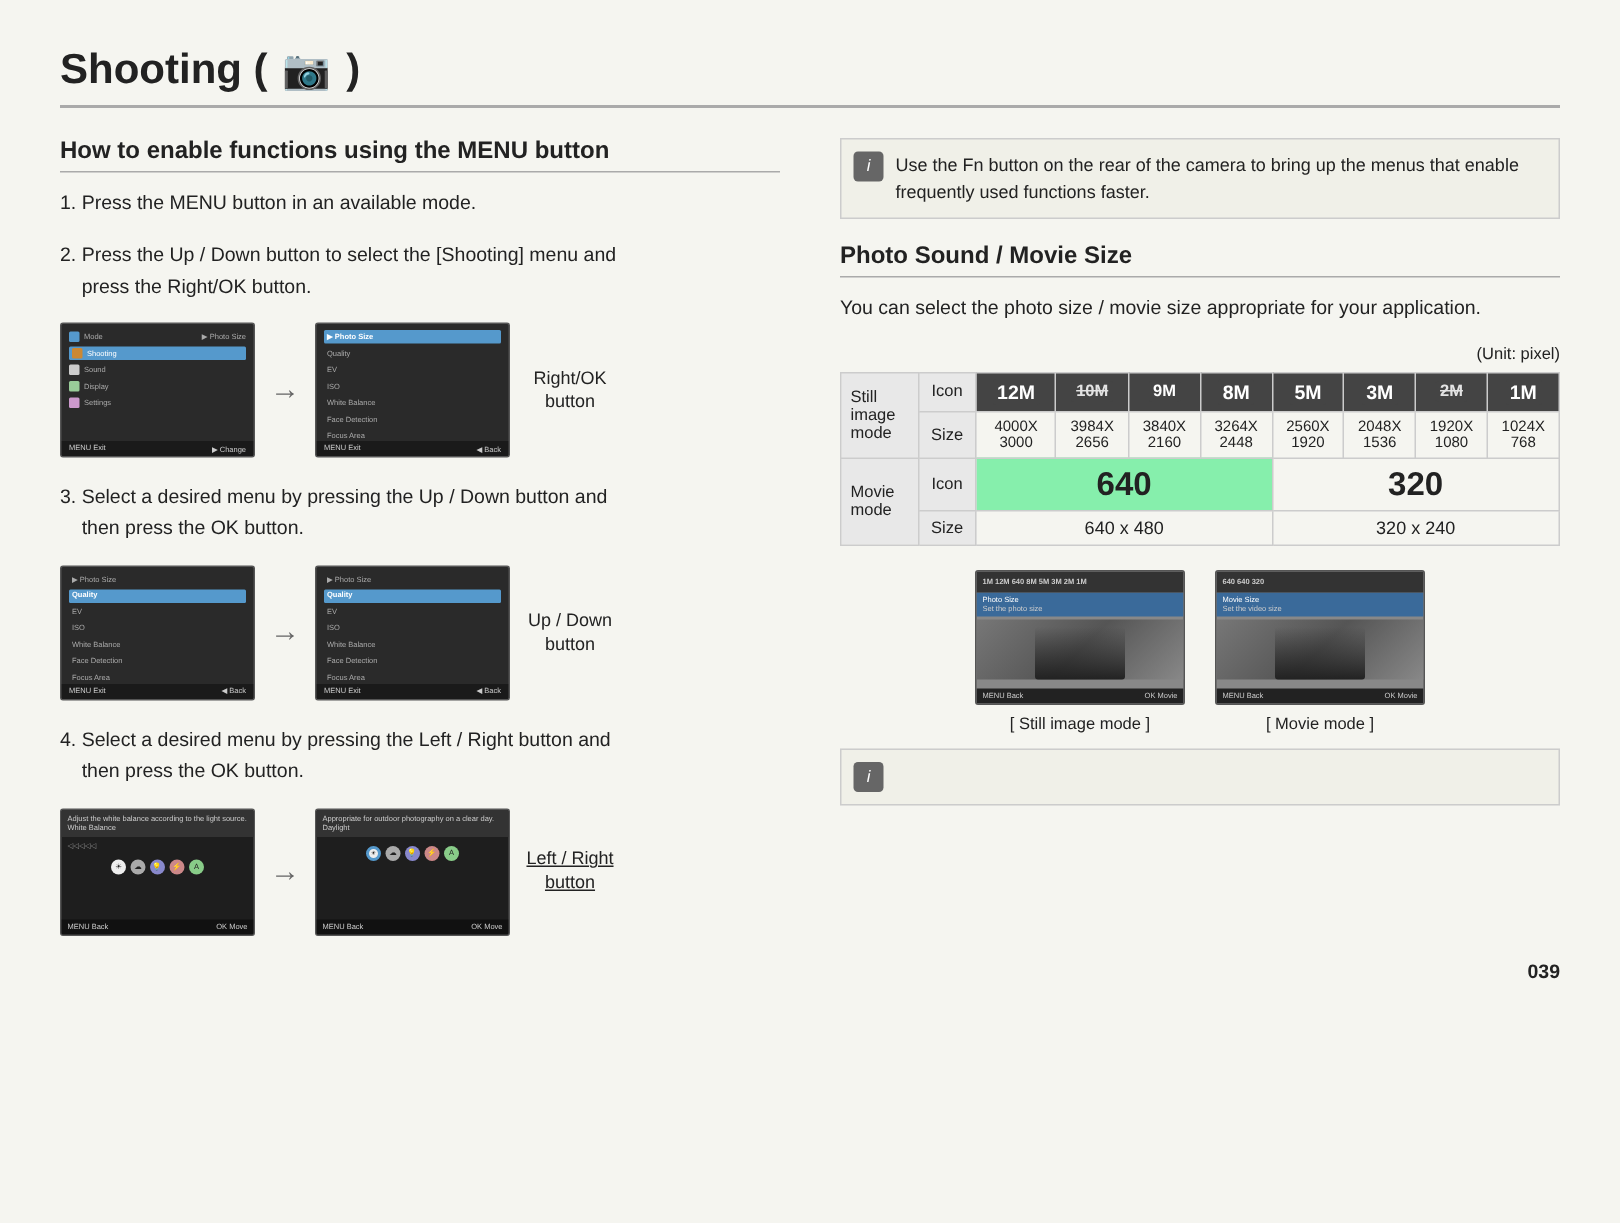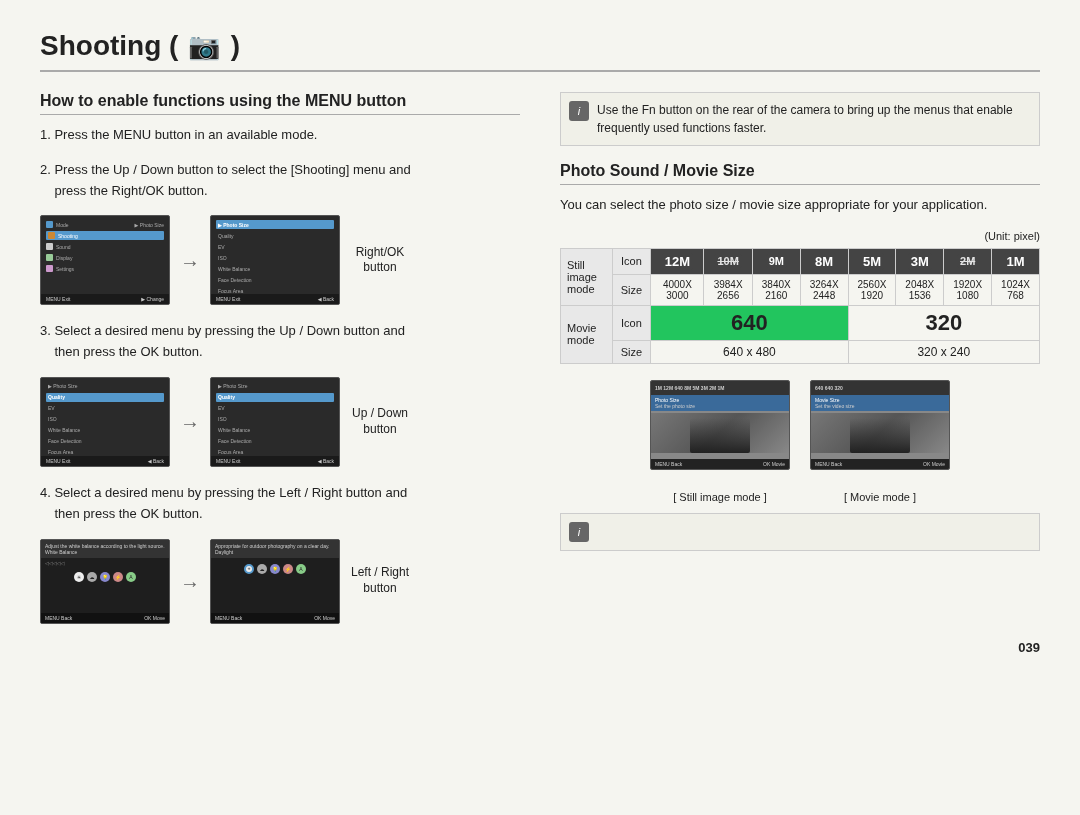--- a/index.html
+++ b/index.html
@@ -496,7 +496,7 @@
       <tr>
         <td rowspan="2" style="background:#e8e8e8;font-size:11px;text-align:left;padding:4px 6px;">Movie<br>mode</td>
         <td style="background:#e8e8e8;font-size:11px;">Icon</td>
-        <td colspan="4" class="bold-640" style="font-size:22px;font-weight:bold;background:#22c55e;">640</td>
+        <td colspan="4" class="bold-640" style="font-size:22px;font-weight:bold;background:#86efac;">640</td>
         <td colspan="4" class="bold-320" style="font-size:22px;font-weight:bold;">320</td>
       </tr>
       <tr>

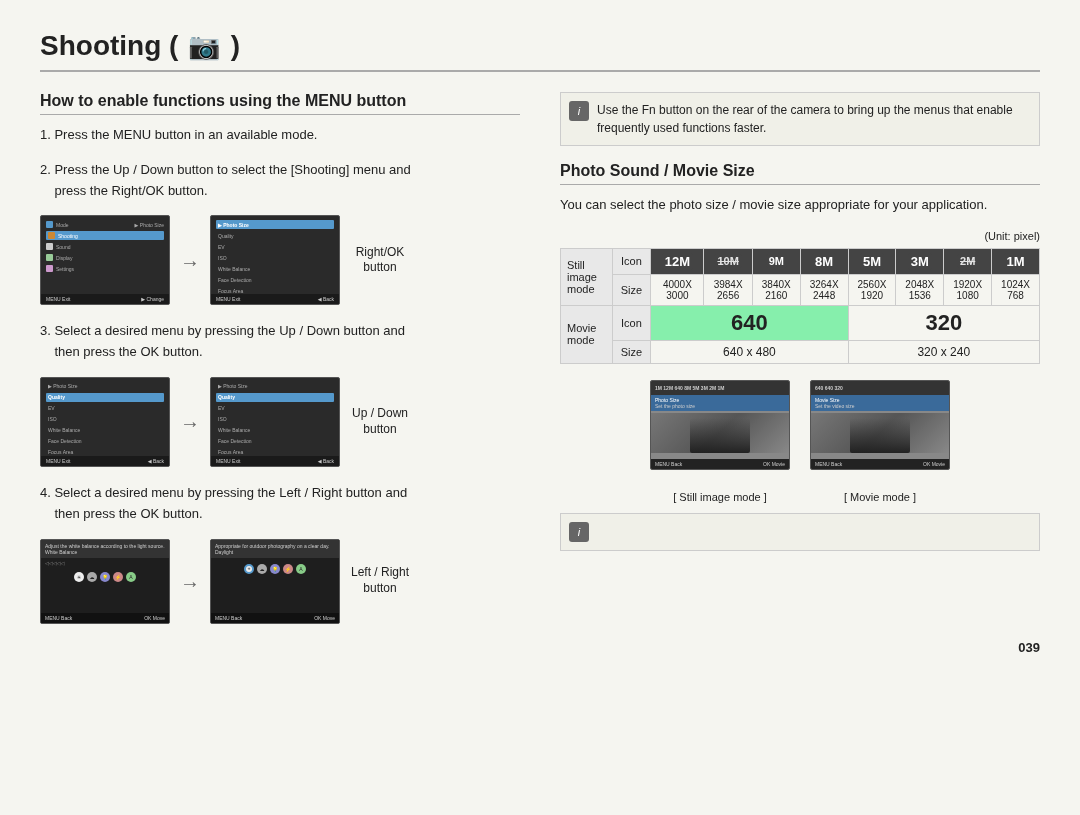--- a/index.html
+++ b/index.html
@@ -179,7 +179,7 @@
     .still-image-mode, .movie-mode {
       display: flex;
       flex-direction: column;
-      gap: 18px;
+      gap: 4px;
     }
     .mode-images-row {
       display: flex;

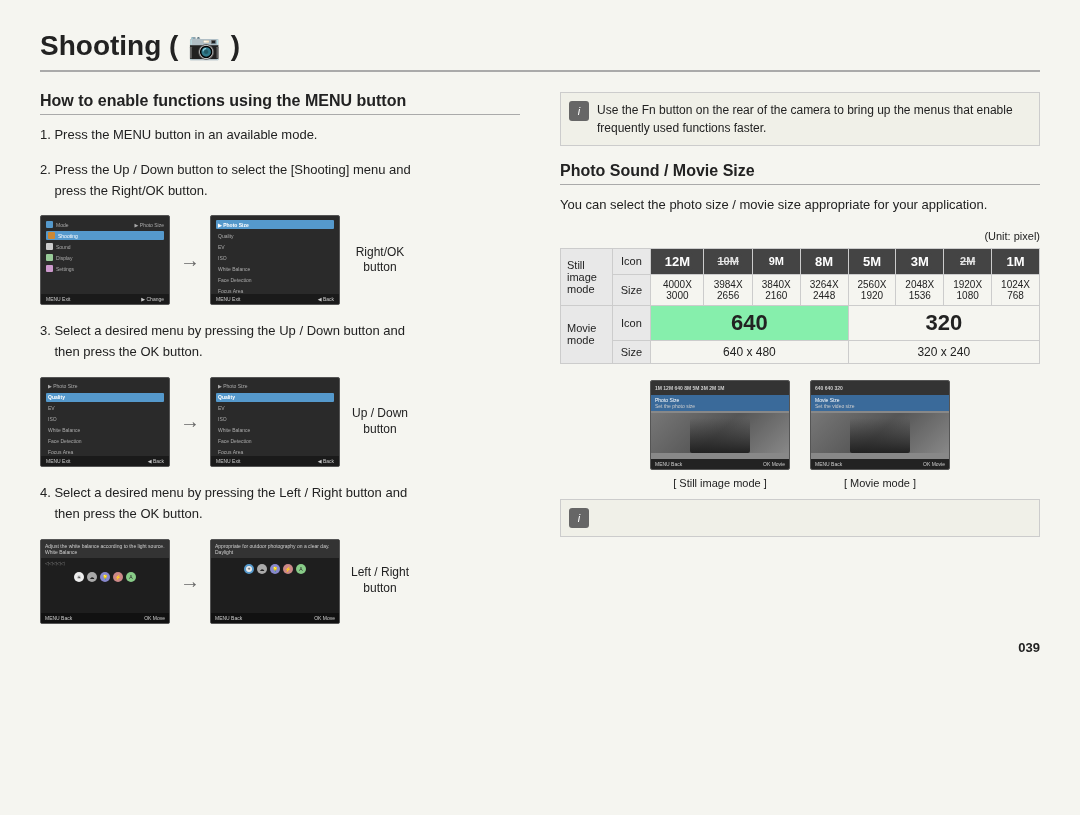--- a/index.html
+++ b/index.html
@@ -451,7 +451,7 @@
             <span style="font-size:5px;color:#ccc;">OK Move</span>
           </div>
         </div>
-        <div class="label-box" style="white-space:pre-line;">Left / Right
+        <div class="label-box" style="white-space:pre-line;text-decoration:underline;">Left / Right
 button</div>
       </div>
     </div>

